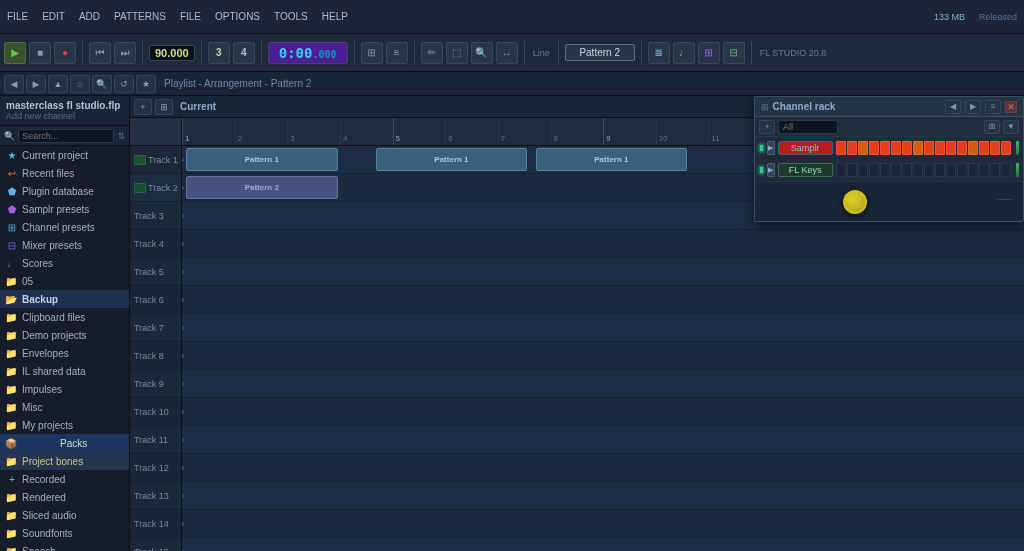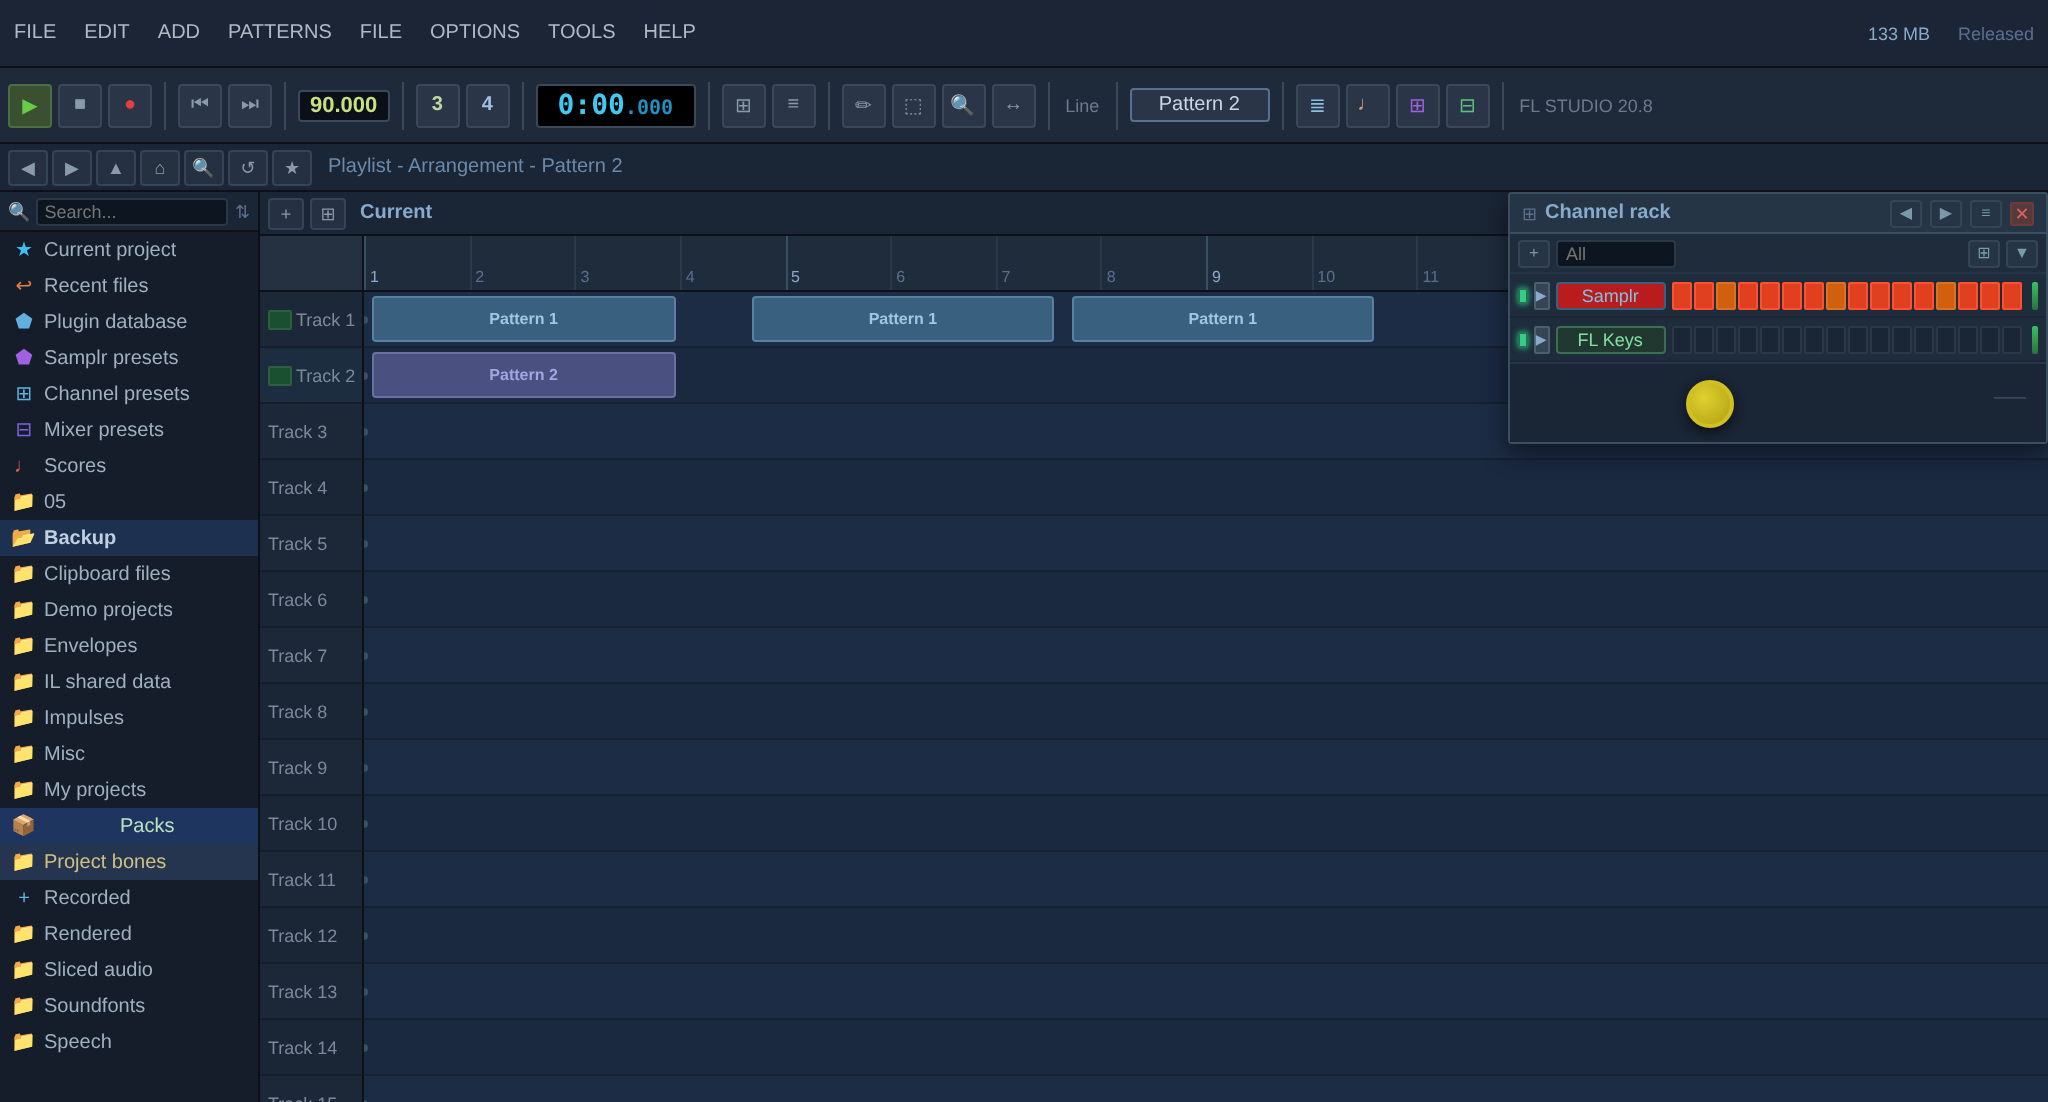--- a/index.html
+++ b/index.html
@@ -67,7 +67,7 @@
       text-align: center;
     }
     .time-display {
-      background: #000000;
+      background: #4c1d95;
       border: 1px solid #3a4858;
       border-radius: 2px;
       padding: 2px 6px;

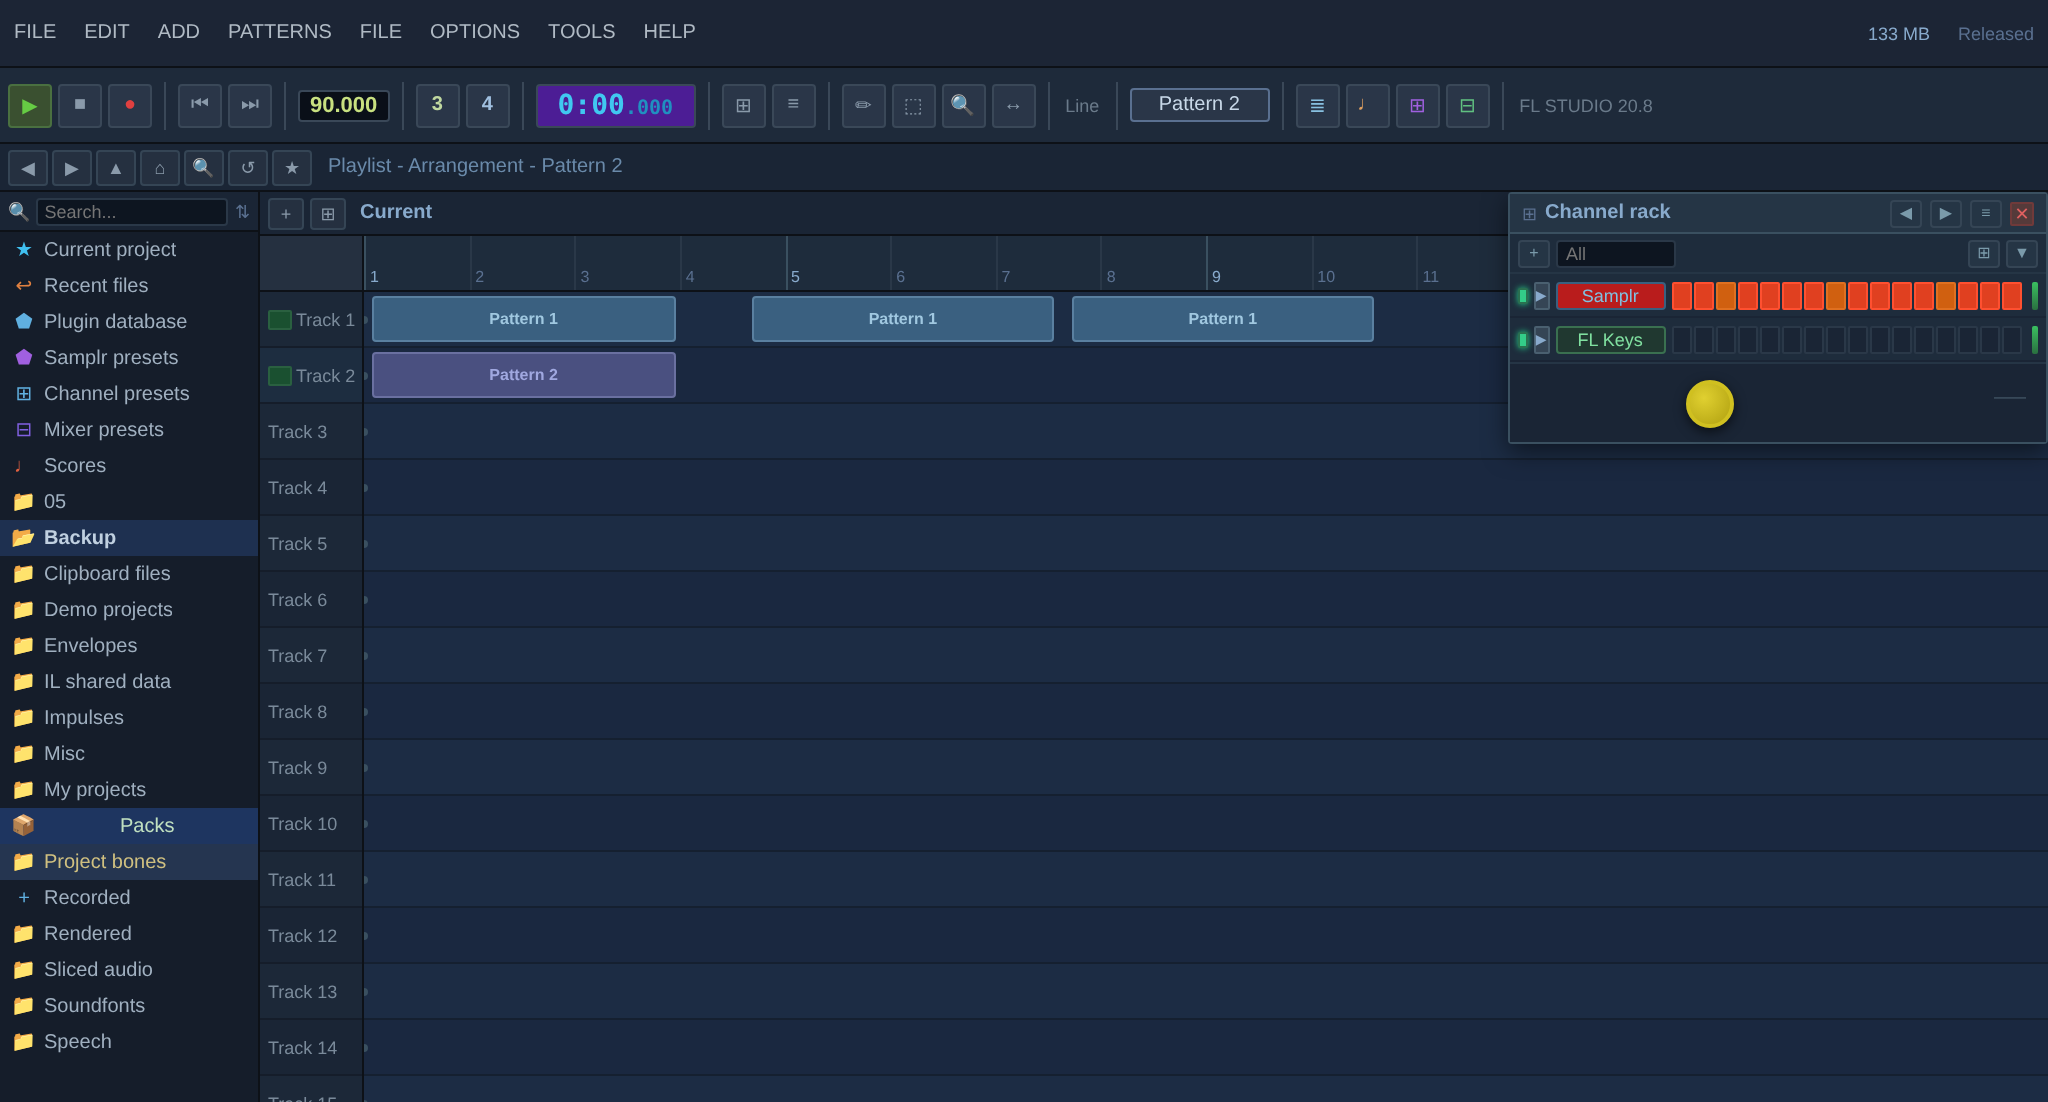--- a/index.html
+++ b/index.html
@@ -620,6 +620,10 @@
 <div class="main-layout">
 
   <div class="sidebar">
+    <div class="sidebar-header">
+      <div class="title">masterclass fl studio.flp</div>
+      <div class="subtitle">Add new channel</div>
+    </div>
     <div class="sidebar-search">
       <span style="font-size:9px;color:#5a7090;">🔍</span>
       <input type="text" placeholder="Search..." style="flex: 1 1 0%; background: rgb(13, 21, 32); border: 1px solid rgb(42, 56, 72); border-radius: 2px; color: rgb(138, 154, 170); font-size: 9px; padding: 1px 3px; outline: none;">

